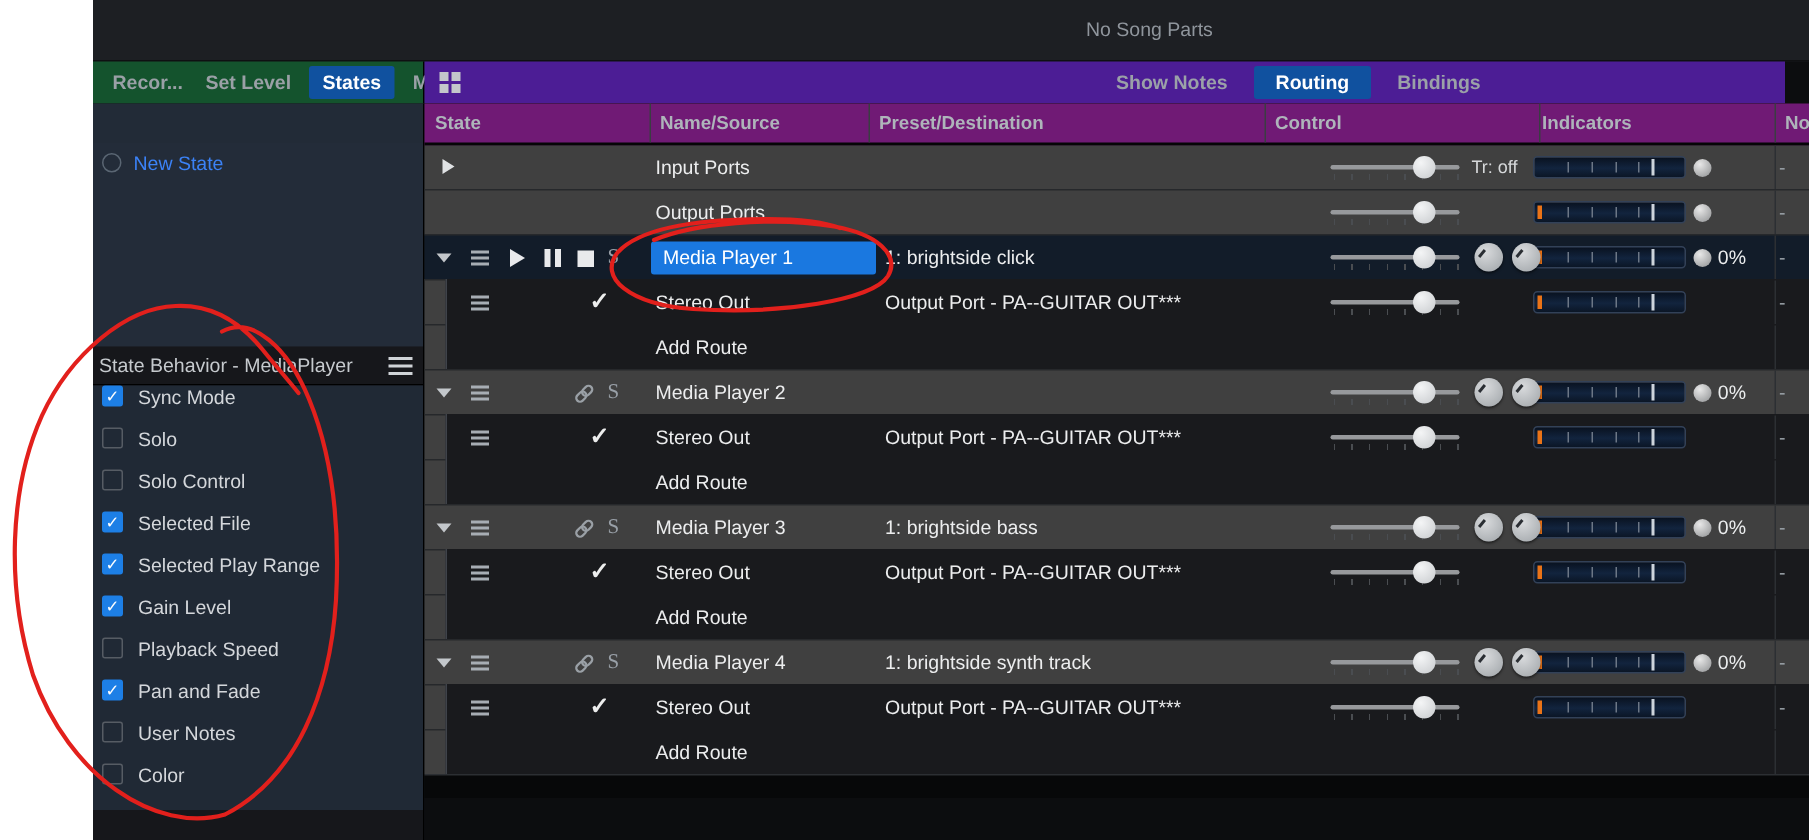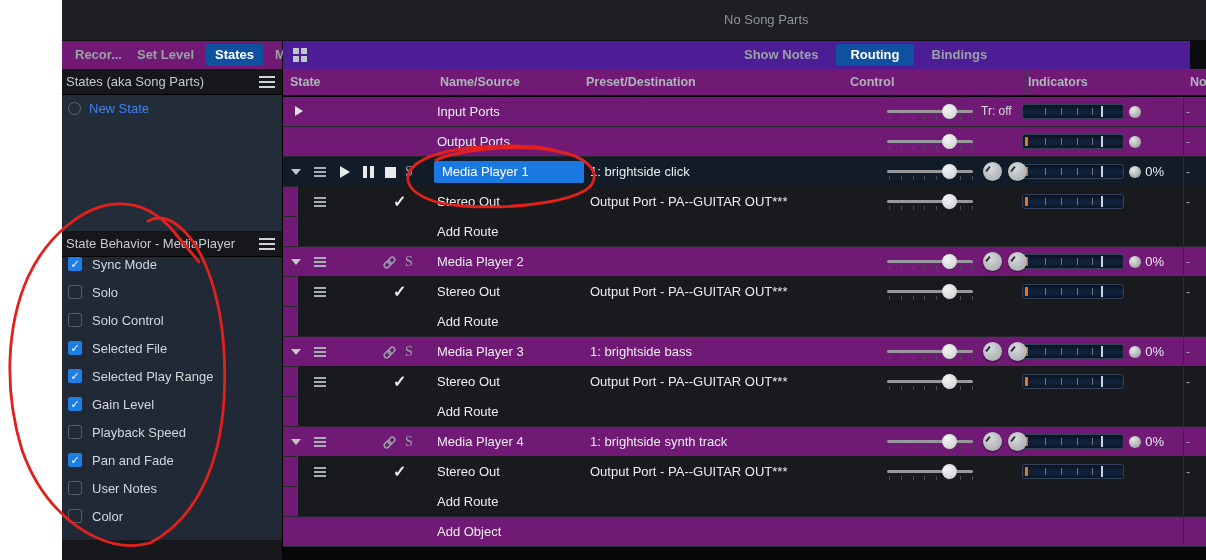--- a/index.html
+++ b/index.html
@@ -13,7 +13,7 @@
 
   
   .subbar{position:absolute;left:0;top:41px;width:100%;height:28px;}
-  .side-tabs{position:absolute;left:0;top:0;width:221px;height:28px;background:#701a75;border-right:1px solid #000;
+  .side-tabs{position:absolute;left:0;top:0;width:221px;height:28px;background:#14532d;border-right:1px solid #000;
              display:flex;align-items:center;gap:9px;padding-left:10px;box-sizing:border-box;}
   .stab{font-size:13px;font-weight:bold;color:#9aa0a6;height:22px;line-height:22px;padding:0 3px;white-space:nowrap;cursor:default;}
   .stab.active{background:#10519f;color:#fff;border-radius:2px;padding:0 9px;}

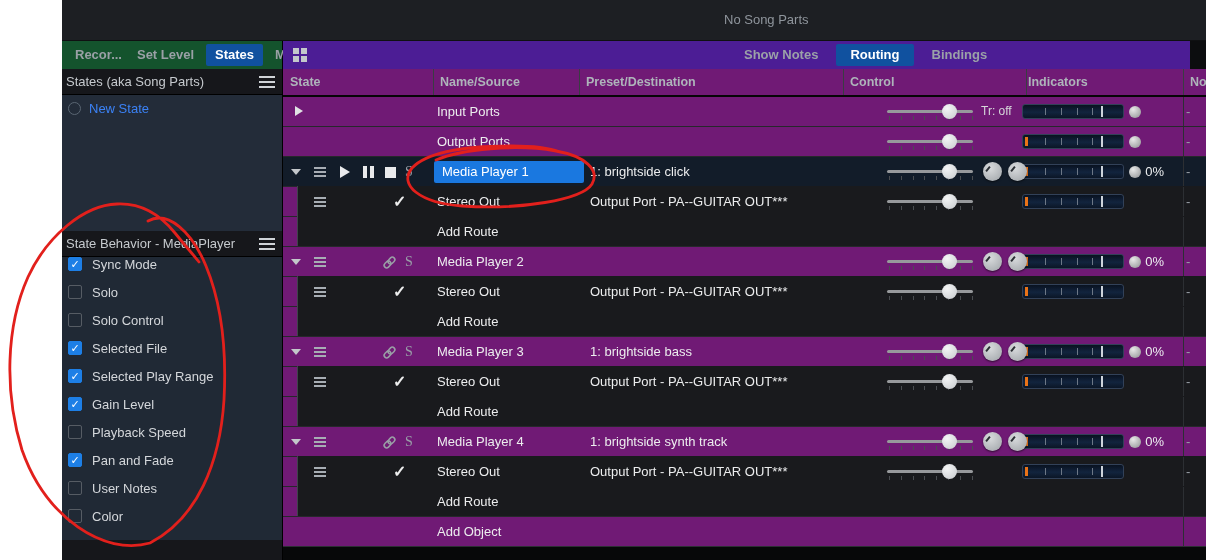--- a/index.html
+++ b/index.html
@@ -133,14 +133,6 @@
     <div class="content">
 
       <div class="sidebar">
-        <div class="panel-header" style="top:0;">
-          <span class="ptitle">States (aka Song Parts)</span>
-          <span class="hamb">
-              <i></i>
-              <i></i>
-              <i></i>
-            </span>
-        </div>
         <div class="states-body"></div>
         <div class="newstate">
           <span class="radio"></span>

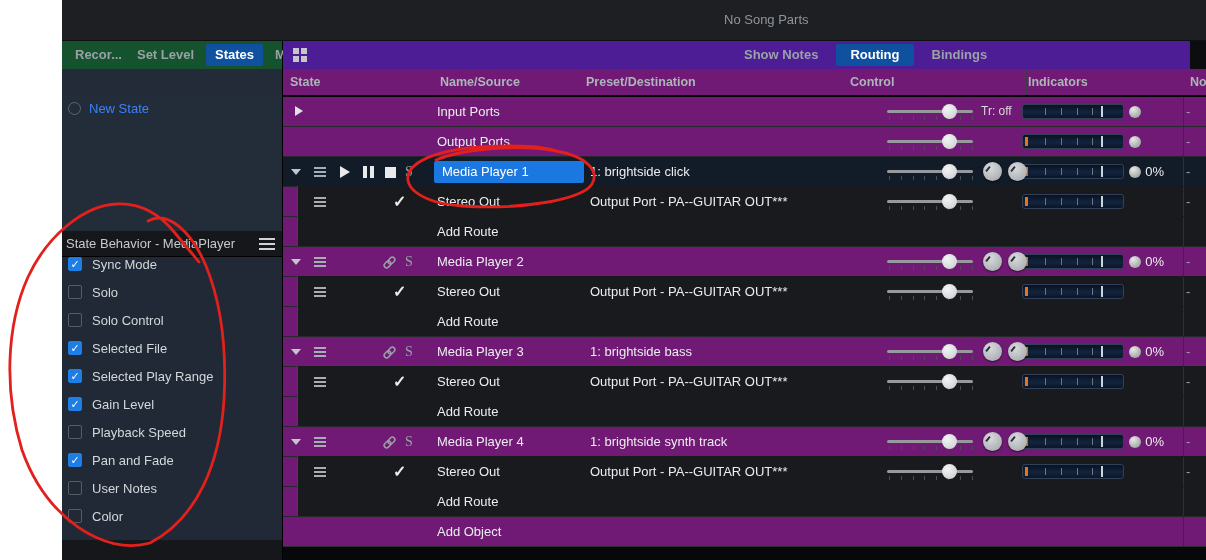--- a/index.html
+++ b/index.html
@@ -51,7 +51,7 @@
   .thead .hlab{position:absolute;top:6px;font-size:12.5px;font-weight:bold;color:#aeb4ba;white-space:nowrap;}
   .thead .hdiv{position:absolute;top:0;bottom:0;width:1px;background:#3a3d42;}
   .tbody{position:absolute;left:0;right:0;top:28px;bottom:0;}
-  .trow{position:relative;height:30px;border-top:1px solid #26282b;box-sizing:border-box;background:#701a75;}
+  .trow{position:relative;height:30px;border-top:1px solid #26282b;box-sizing:border-box;background:#404040;}
   .trow:first-child{border-top:none;height:29px;}
   .trow.sel{background:#121c29;}
   .table-end{height:15px;background:#070809;border-top:1px solid #2c2f33;}

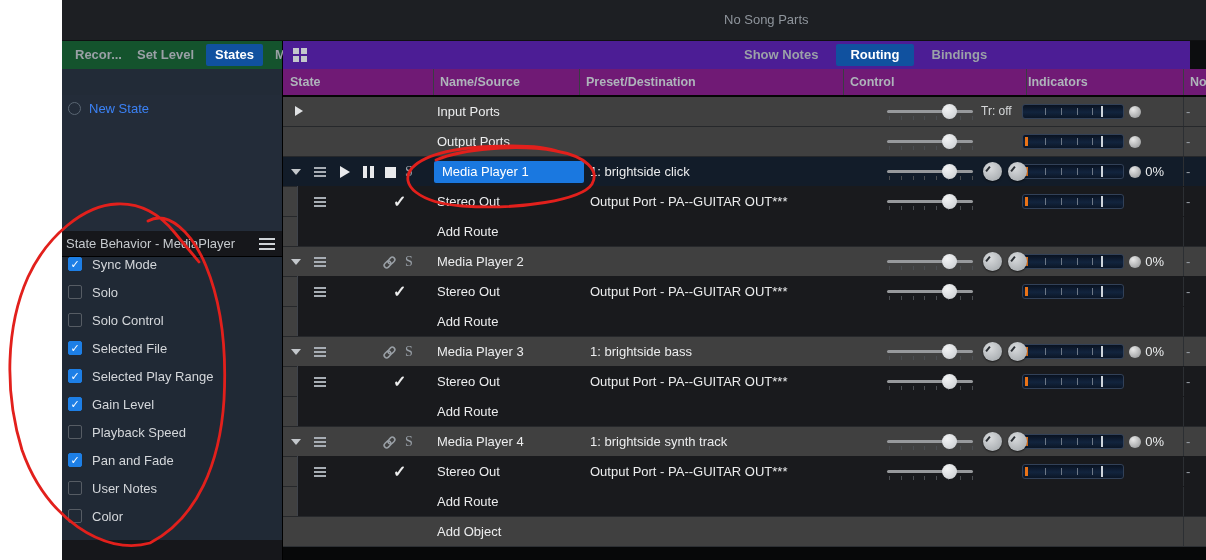--- a/index.html
+++ b/index.html
@@ -493,10 +493,6 @@
               <div class="vline"></div>
               <div class="rname">Add Route</div>
             </div>
-            <div class="trow">
-              <div class="vline"></div>
-              <div class="rname">Add Object</div>
-            </div>
             <div class="table-end"></div>
           </div>
       </div>

